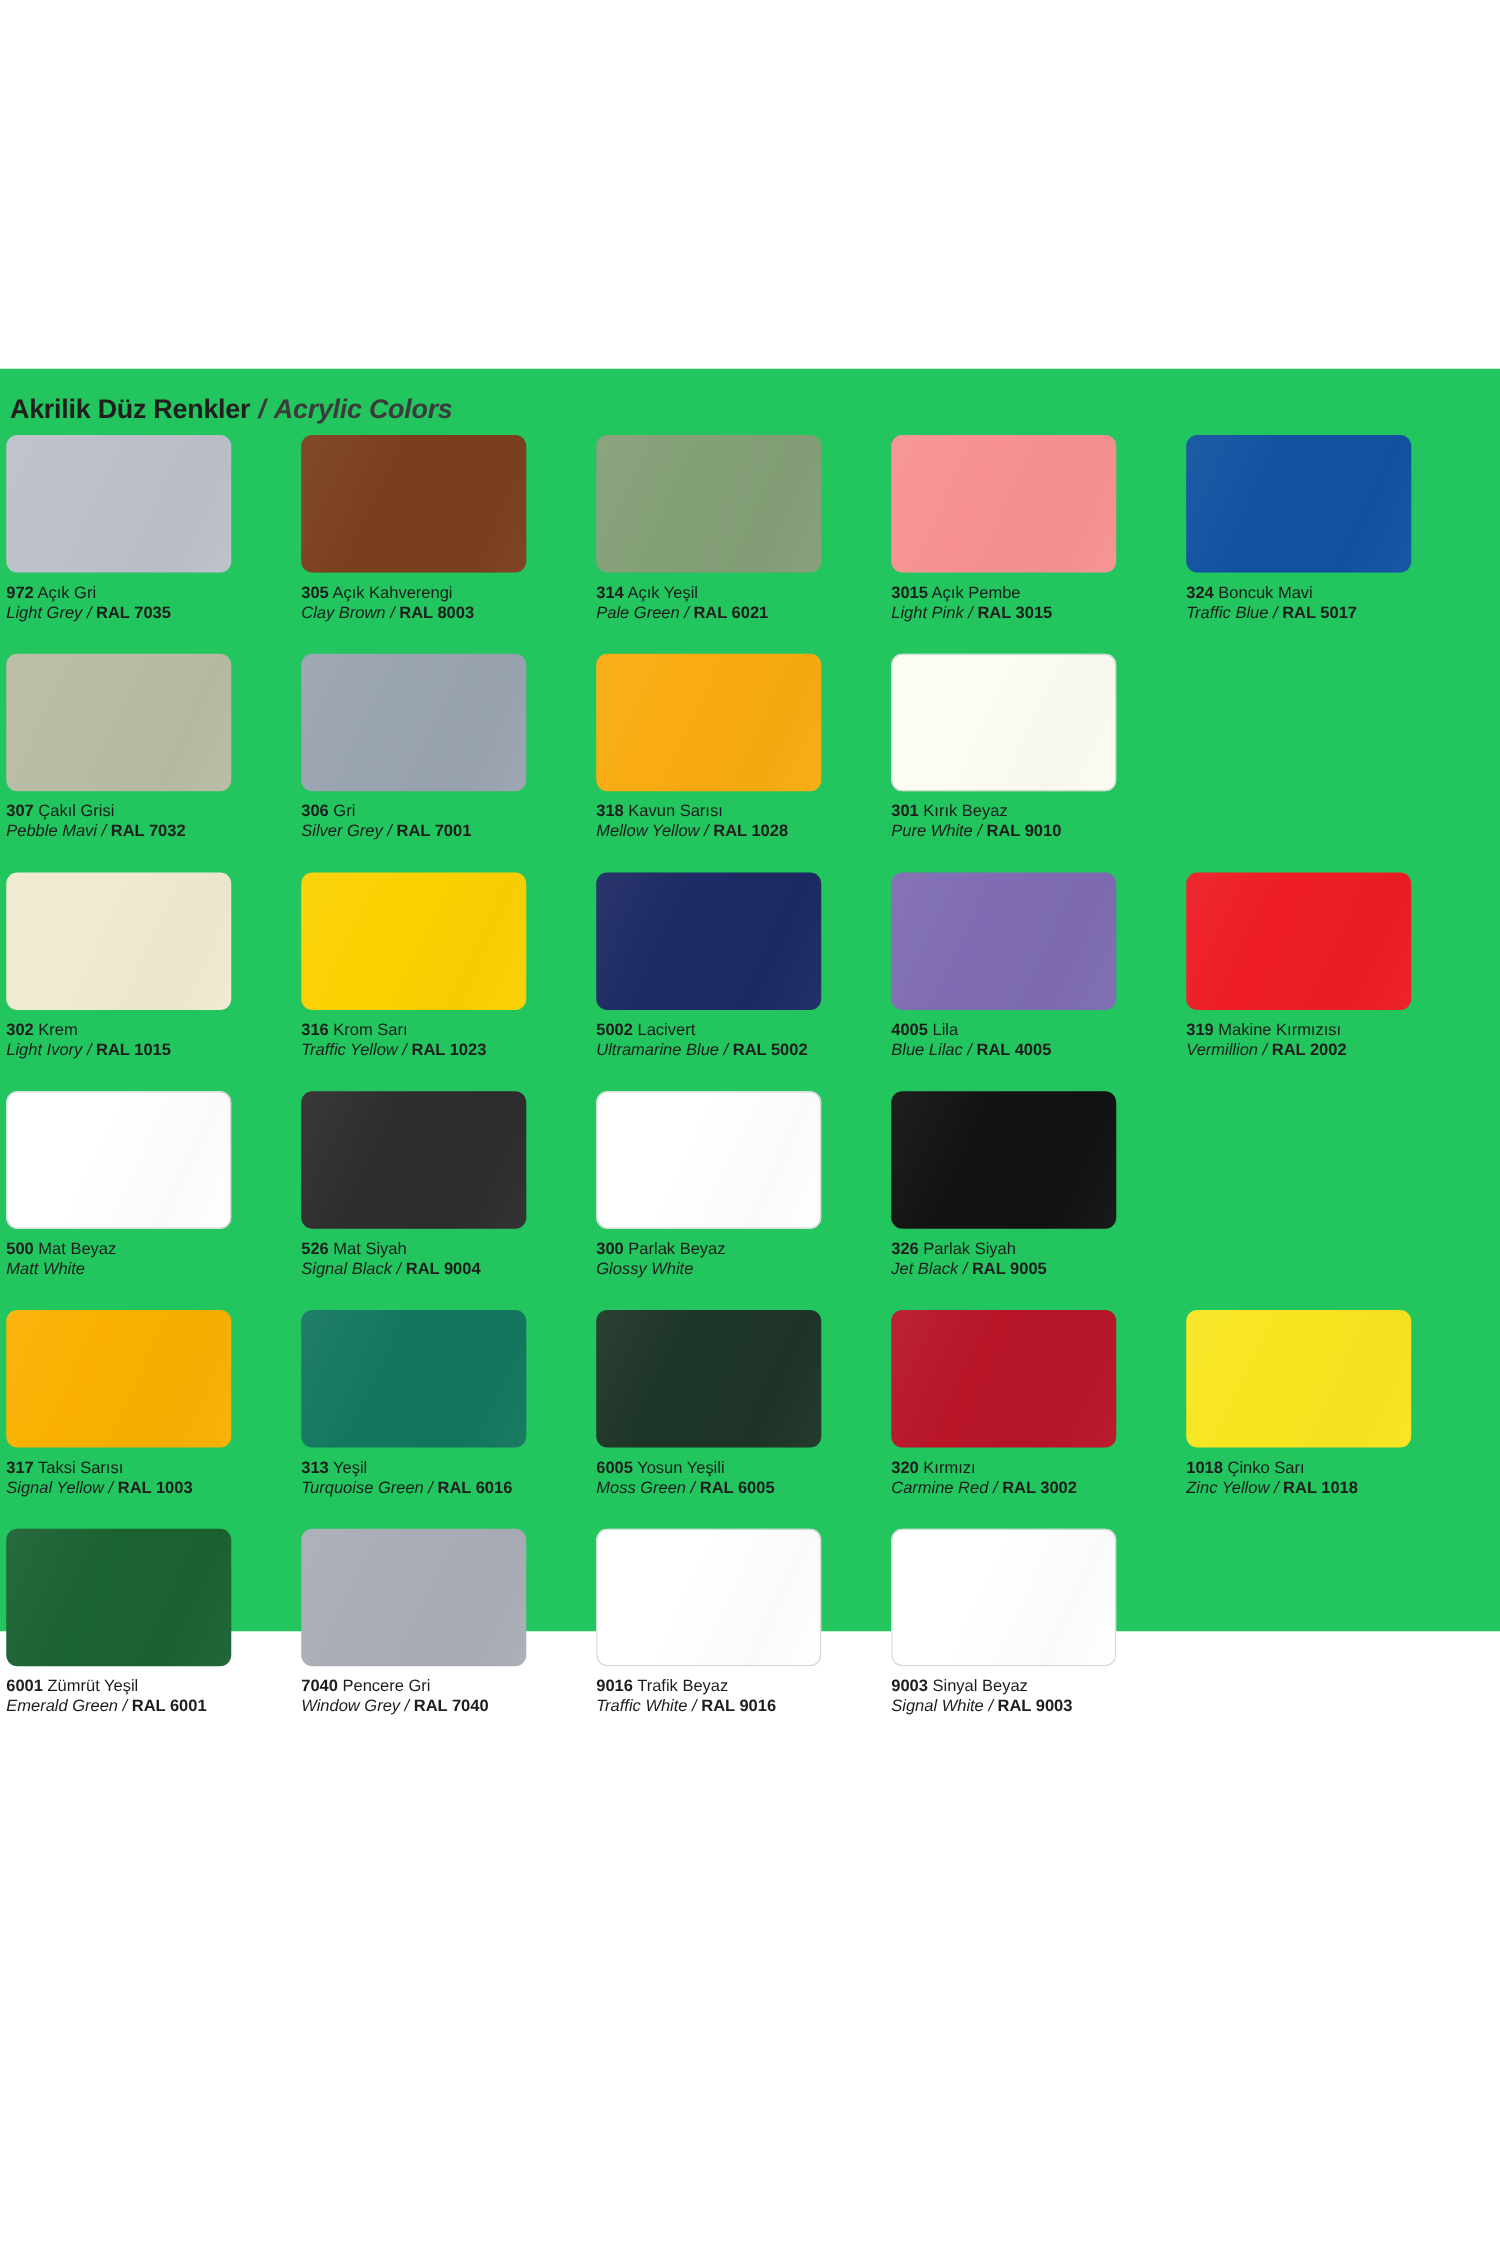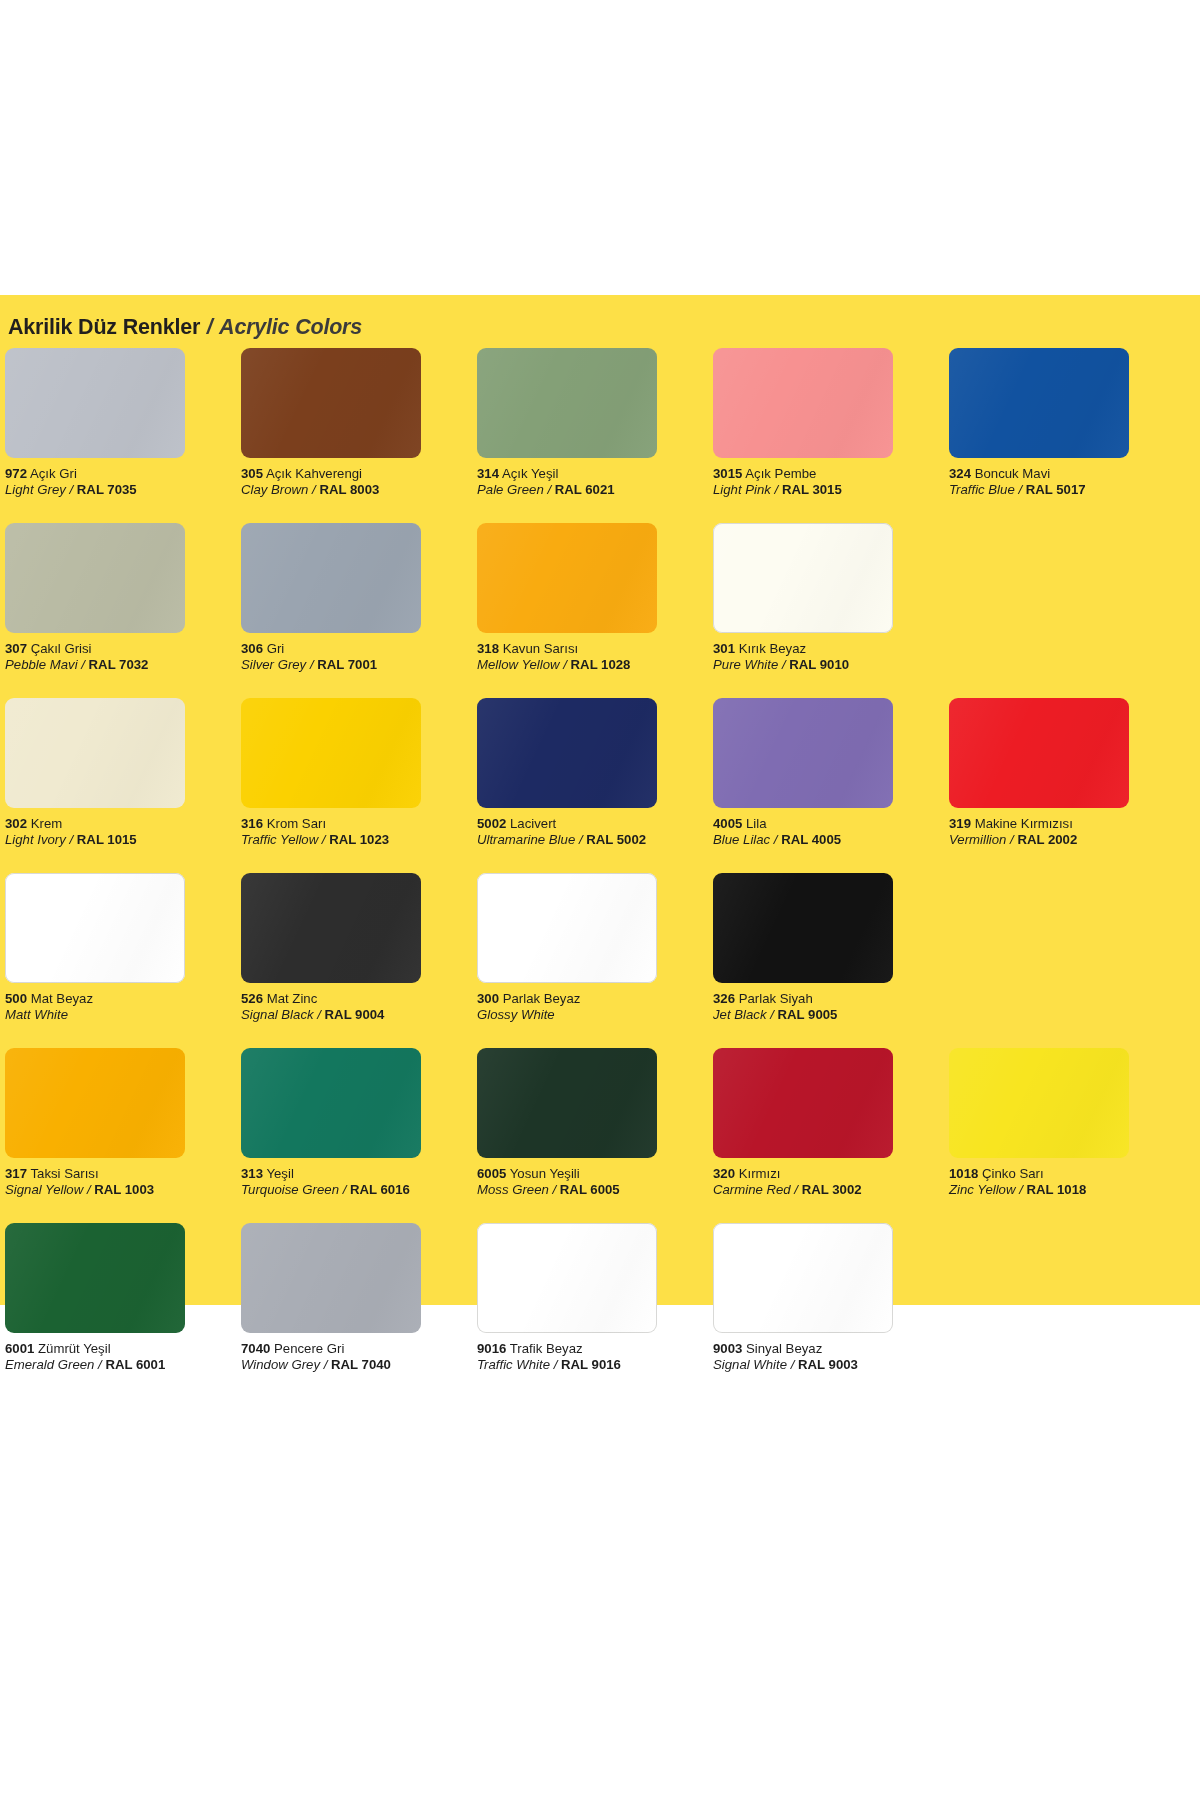--- a/index.html
+++ b/index.html
@@ -32,7 +32,7 @@
     top: 295px;
     width: 1200px;
     height: 1010px;
-    background: #fde047;
+    background: #22c55e;
   }
 
   .title-row {

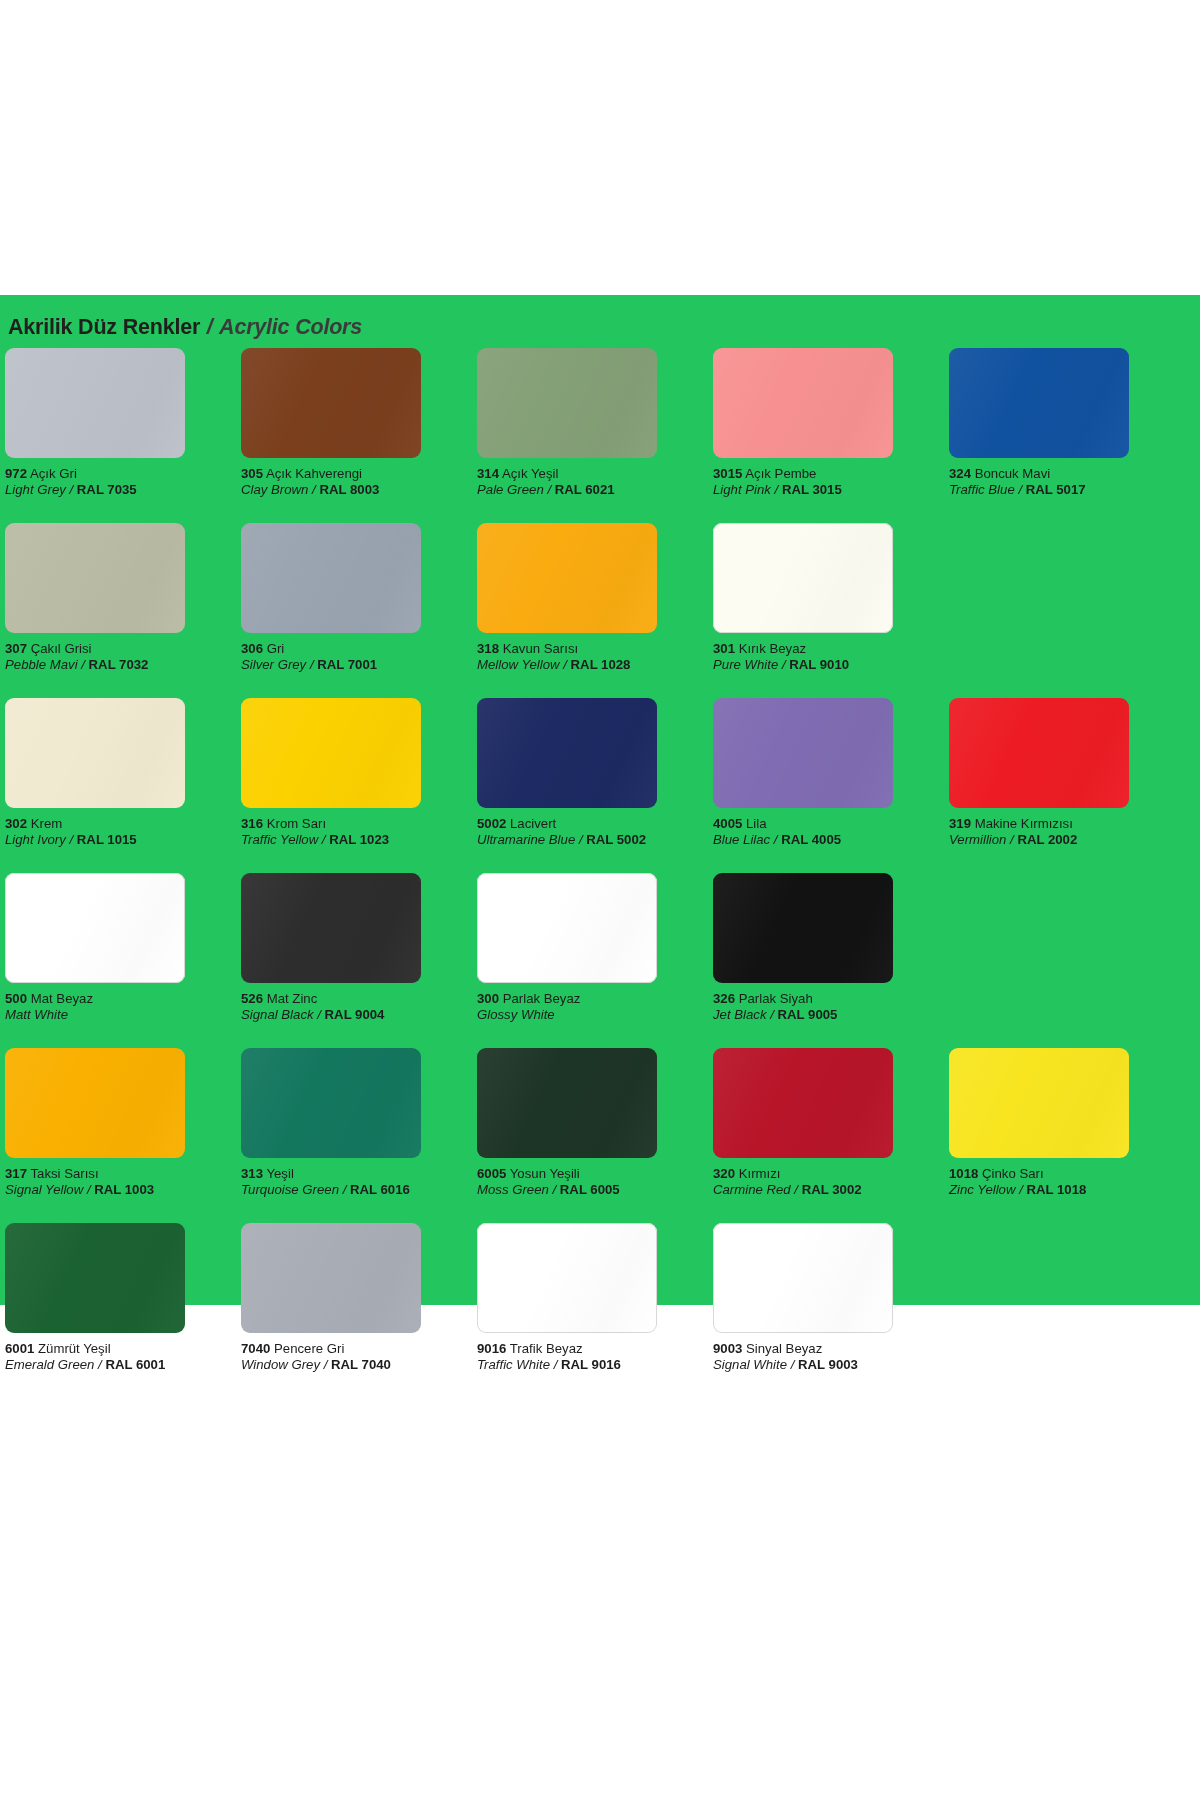--- a/index.html
+++ b/index.html
@@ -256,7 +256,7 @@
           <div class="cell">
             <div class="swatch" style="background: rgb(45, 45, 45);"></div>
             <div class="labels">
-              <div class="line1"><span class="code">526</span> <span>Mat Zinc</span></div>
+              <div class="line1"><span class="code">526</span> <span>Mat Siyah</span></div>
               <div class="line2"><span>Signal Black</span> / <span class="ral">RAL 9004</span></div>
             </div>
           </div>

